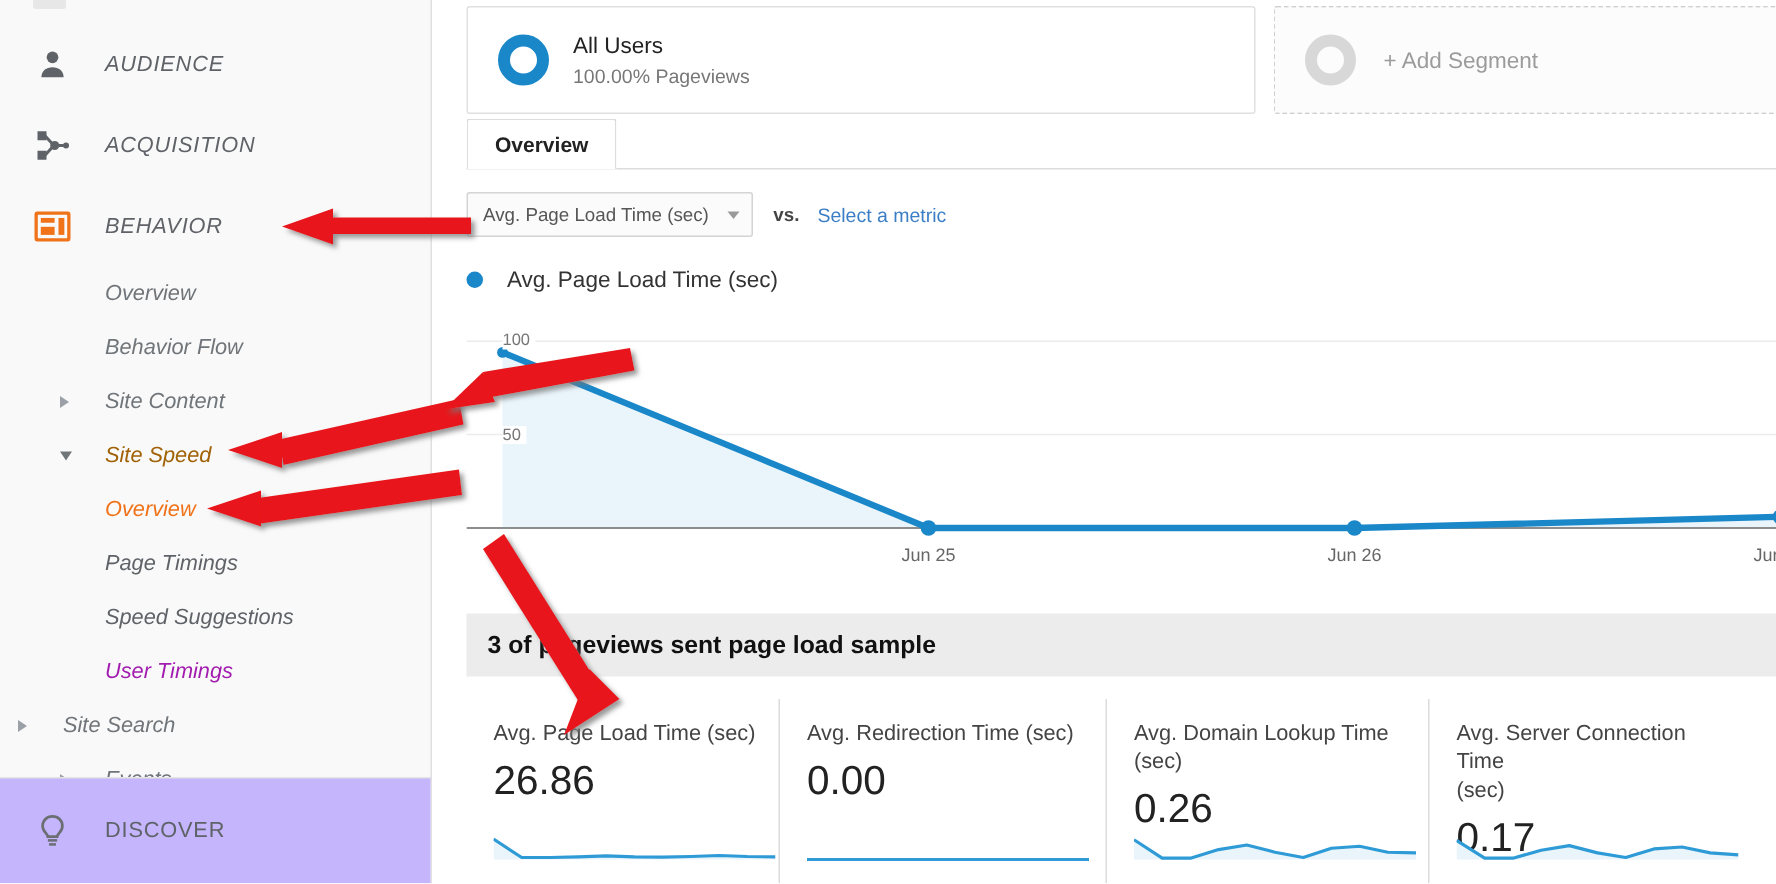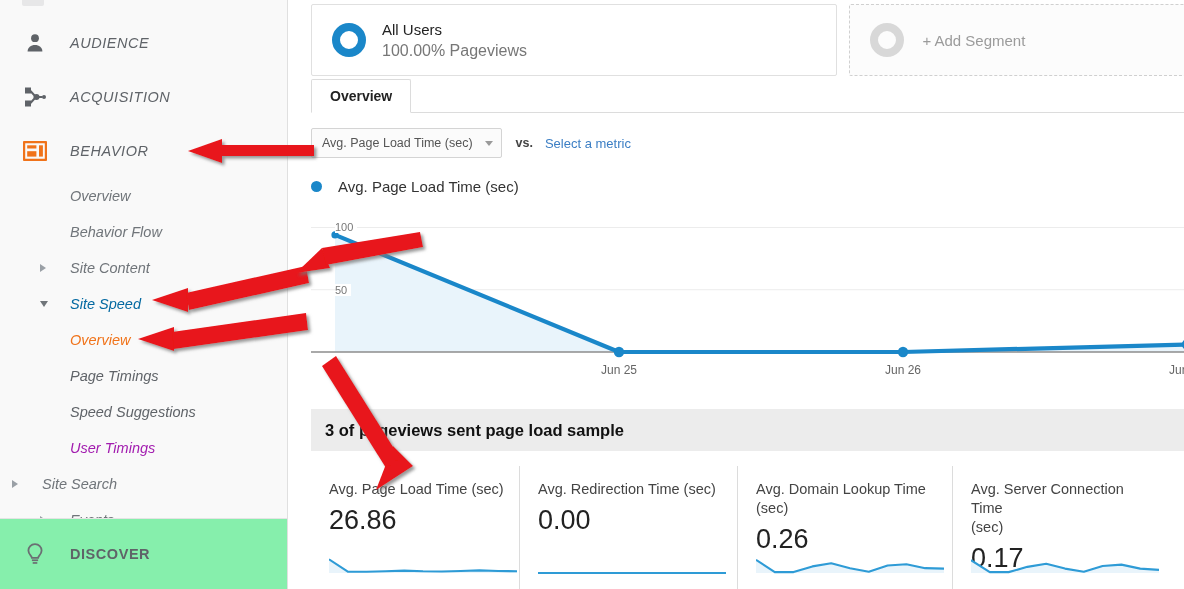--- a/index.html
+++ b/index.html
@@ -134,7 +134,7 @@
   .donut.grey { border-color: #d8d8d8; }
   .seg-text { margin-left: 16px; }
   .seg-name { font-size: 15px; color: #222; line-height: 18px; }
-  .seg-sub { font-size: 16px; color: #777; margin-top: 3px; }
+  .seg-sub { font-size: 13px; color: #777; margin-top: 3px; }
   .add-label { margin-left: 18px; font-size: 15px; color: #9b9b9b; }
 
   

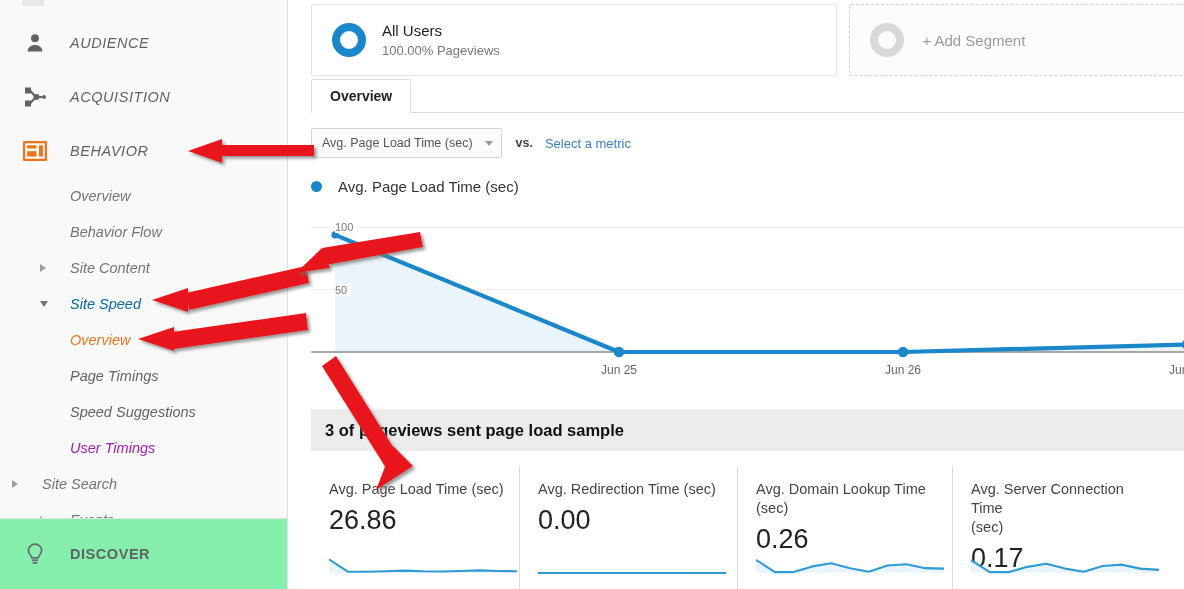--- a/index.html
+++ b/index.html
@@ -308,7 +308,7 @@
         <span class="arrow">
             <span class="tri-down"></span>
           </span>
-        <span class="slabel" style="color:#0369a1">Site Speed</span>
+        <span class="slabel" style="color:#a16207">Site Speed</span>
       </div>
       <div class="nav-sub noarrow selected" style="position:absolute;left:0;top:322px;width:288px;">
         <span class="slabel">Overview</span>

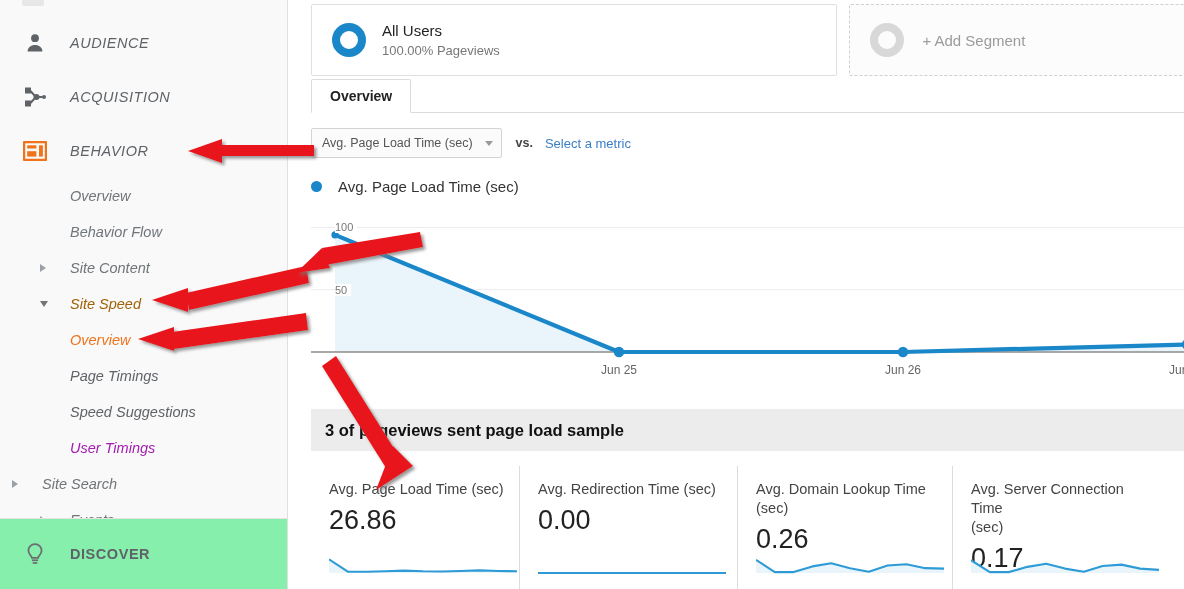--- a/index.html
+++ b/index.html
@@ -87,12 +87,11 @@
   .sidebar-bottom {
     position: absolute; left: 0; bottom: 0;
     width: 317px; height: 71px;
-    background: #86efac;
+    background: #c4b5fd;
     border-top: 1px solid #e4e4e4;
     display: flex; align-items: center;
     padding-left: 22px;
     cursor: pointer;
-    font-weight: bold;
   }
   .sidebar-bottom .glabel {
     margin-left: 22px; font-size: 14.5px; letter-spacing: .55px; color: #5f6368;

